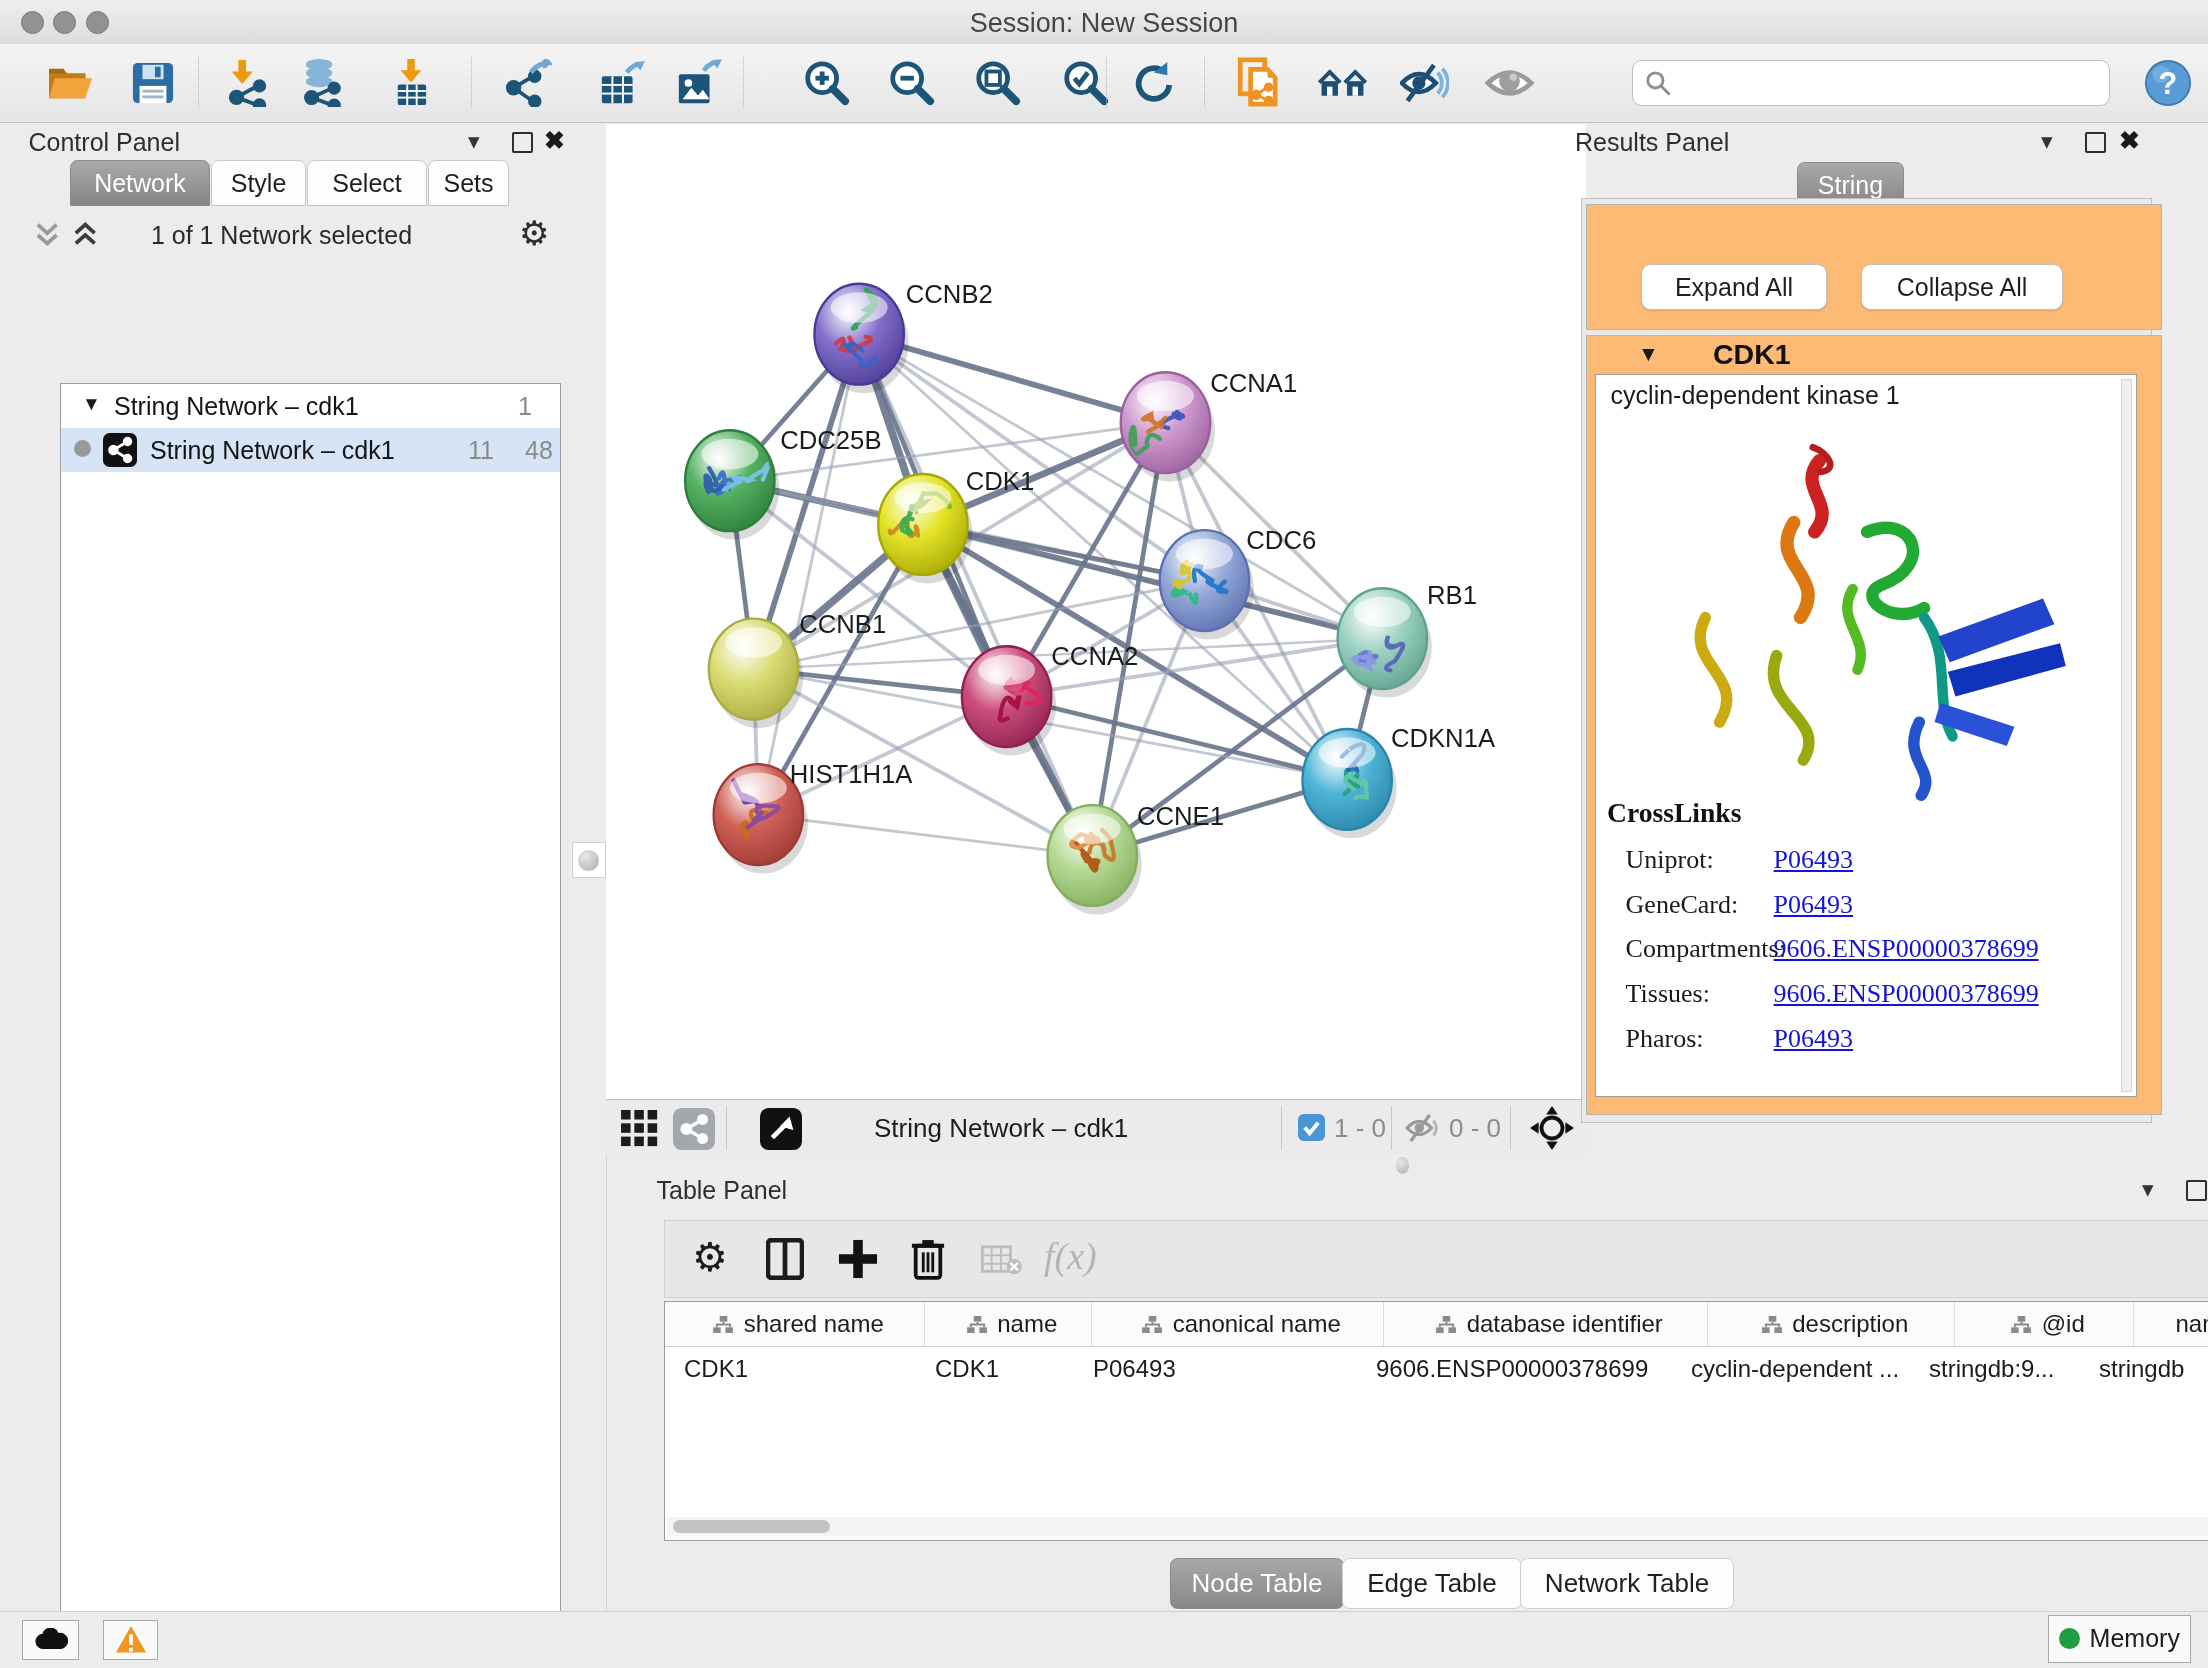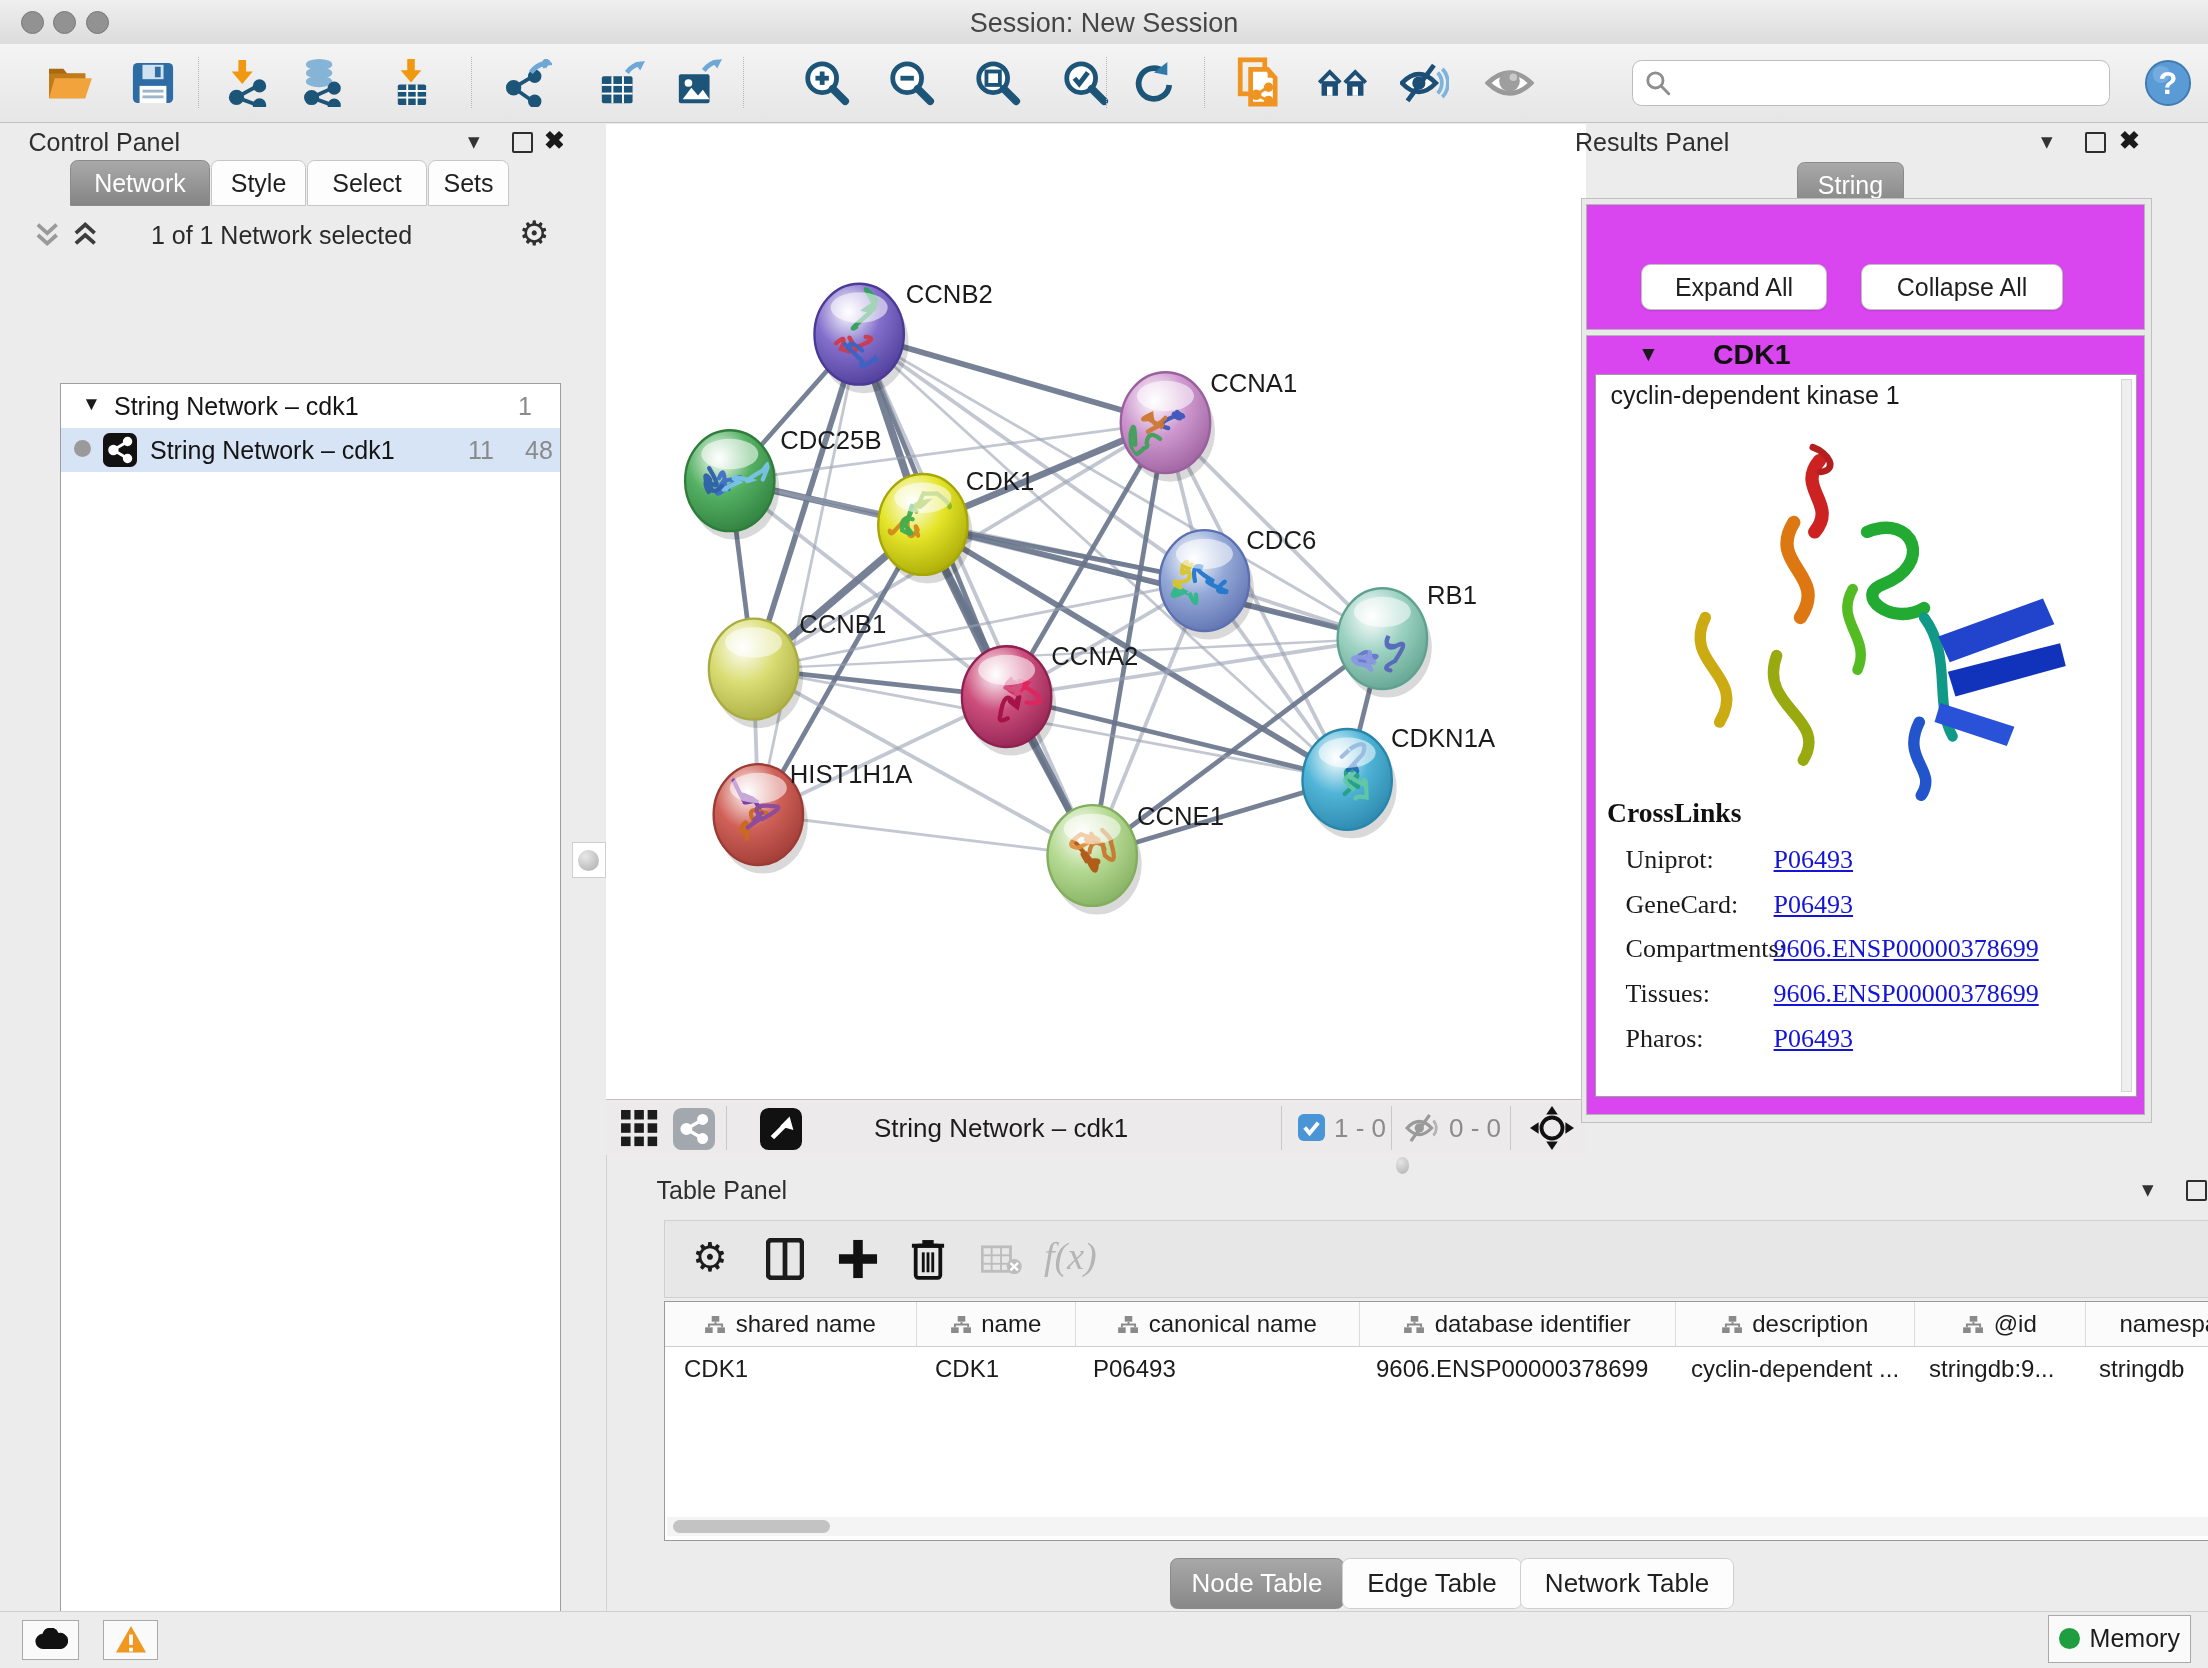--- a/index.html
+++ b/index.html
@@ -36,7 +36,7 @@
   #nettb{left:606px;top:1099px;width:981px;height:55px;background:#eceaea;border-top:1px solid #c0c0c0;}
   .ntsep{top:5.7px;width:0;height:44px;border-left:1px solid #c9c9c9;position:absolute;}
   
-  .rbox{border:1.9px solid #b5b5b5;background:#d946ef;}
+  .rbox{border:1.9px solid #b5b5b5;background:#fdba74;padding-left:17px;}
   .wbtn{background:#fff;border:1px solid #c0c0c0;border-radius:9.5px;font-size:25px;color:#1f1f1f;
         display:flex;align-items:center;justify-content:center;box-shadow:0 1px 1.9px #00000022;}
   .serif{font-family:"Liberation Serif",serif;}

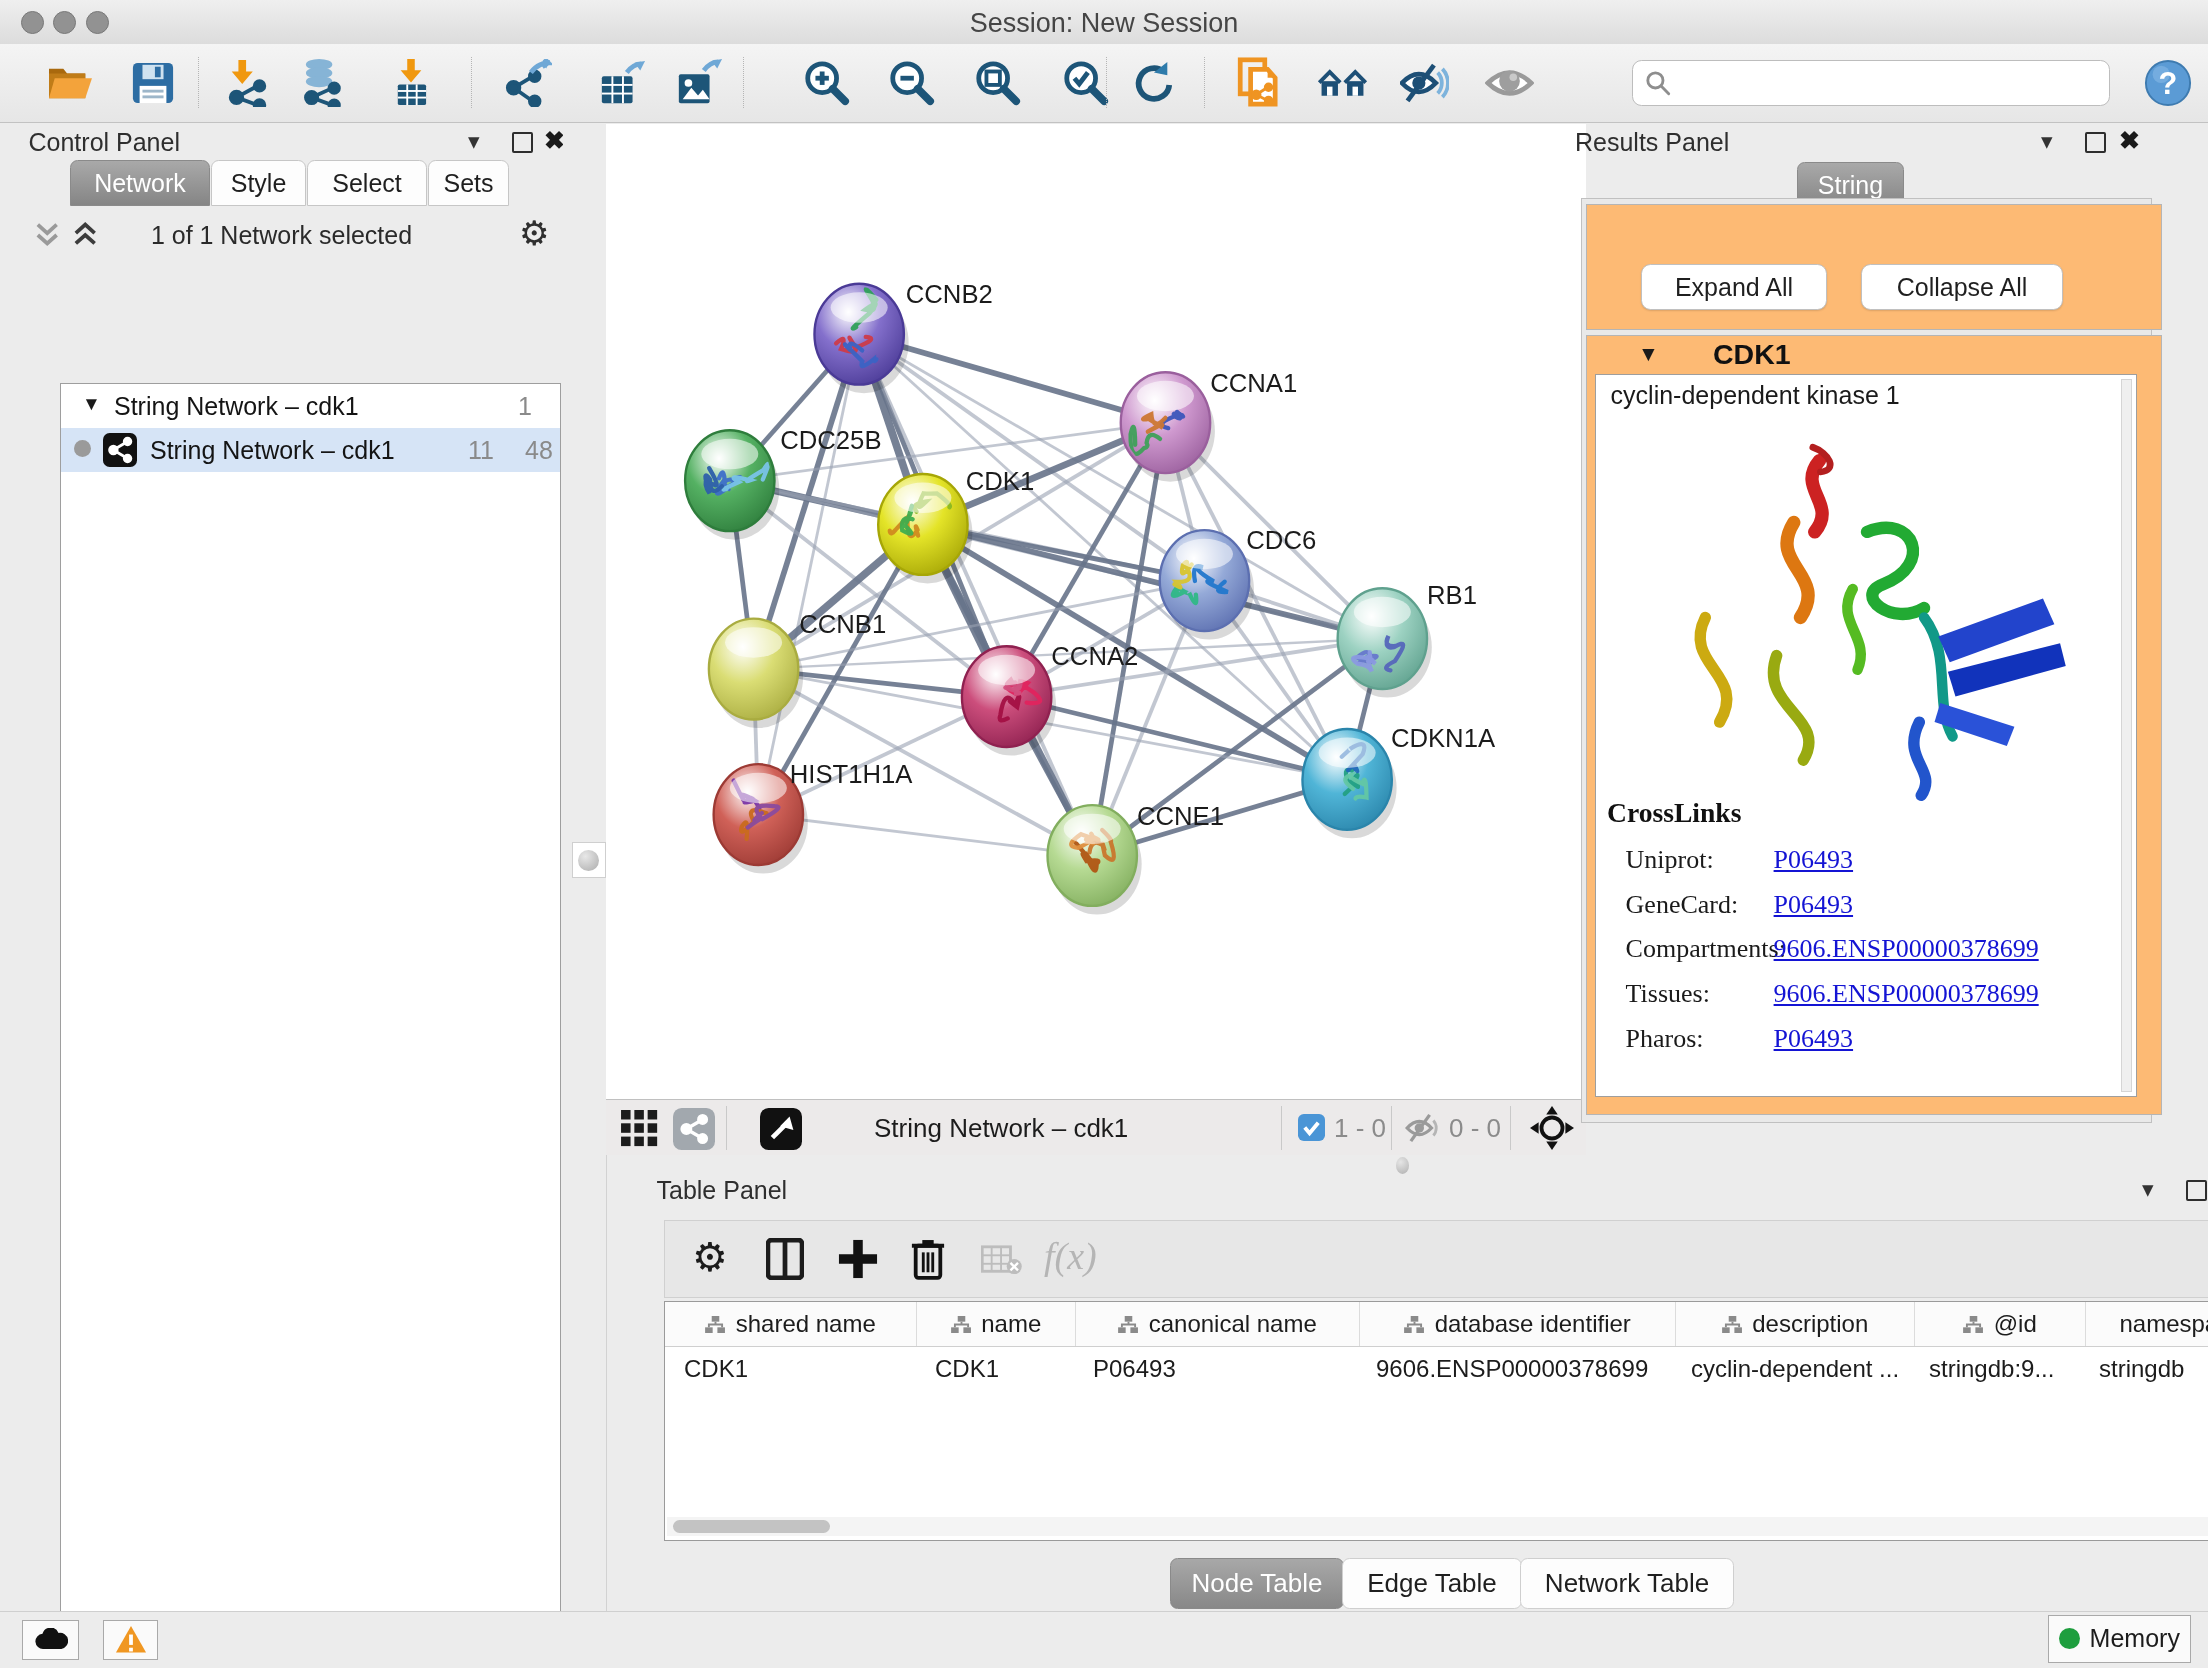--- a/index.html
+++ b/index.html
@@ -45,7 +45,7 @@
   
   #tablebox{left:624px;top:1301px;width:1566px;height:238px;background:#fff;border:1.9px solid #9a9a9a;}
   .th{display:flex;align-items:center;justify-content:center;gap:9.5px;font-size:24px;color:#1c1c1c;
-      border-right:1.9px solid #dcdcdc;height:44px;overflow:hidden;white-space:nowrap;background:#fbfbfb;}
+      border-right:1.9px solid #dcdcdc;height:44px;overflow:hidden;white-space:nowrap;background:#fbfbfb;padding-left:8px;}
   .td{font-size:24px;color:#1c1c1c;padding-left:19px;display:flex;align-items:center;height:42px;
       overflow:hidden;white-space:nowrap;}
   .btab{height:49px;border:1px solid #cfcfcf;background:#fdfdfd;border-radius:7.6px;display:flex;

